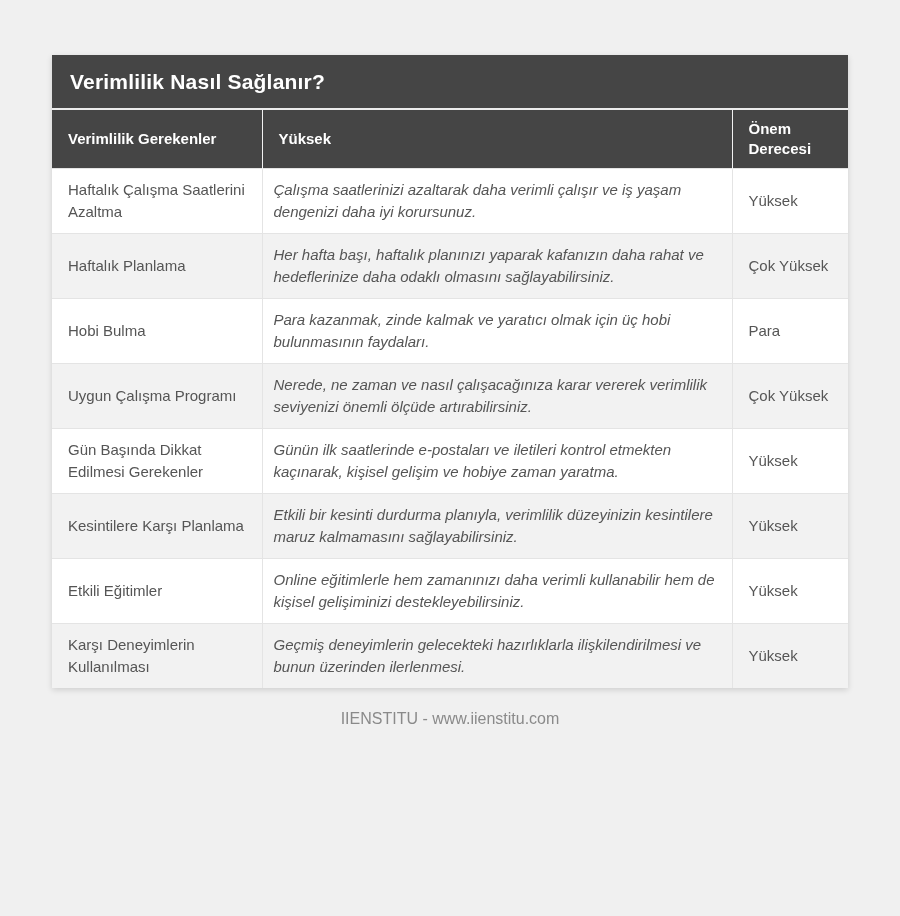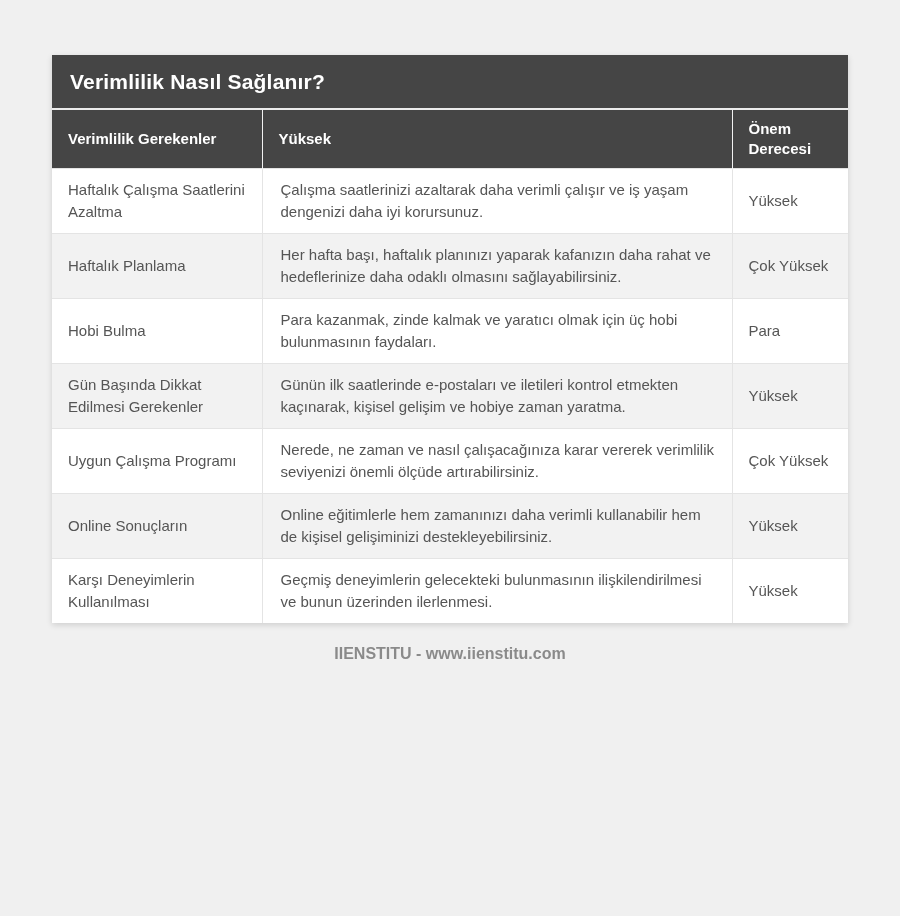--- a/index.html
+++ b/index.html
@@ -59,7 +59,7 @@
     border-top: 1px solid #e4e4e4;
   }
   tbody td + td { border-left: 1px solid #e4e4e4; }
-  .cell-content { padding-left: 18px; }
+  .cell-content { padding-left: 11px; font-style: italic; }
   .footer {
     margin-top: 22px;
     text-align: center;

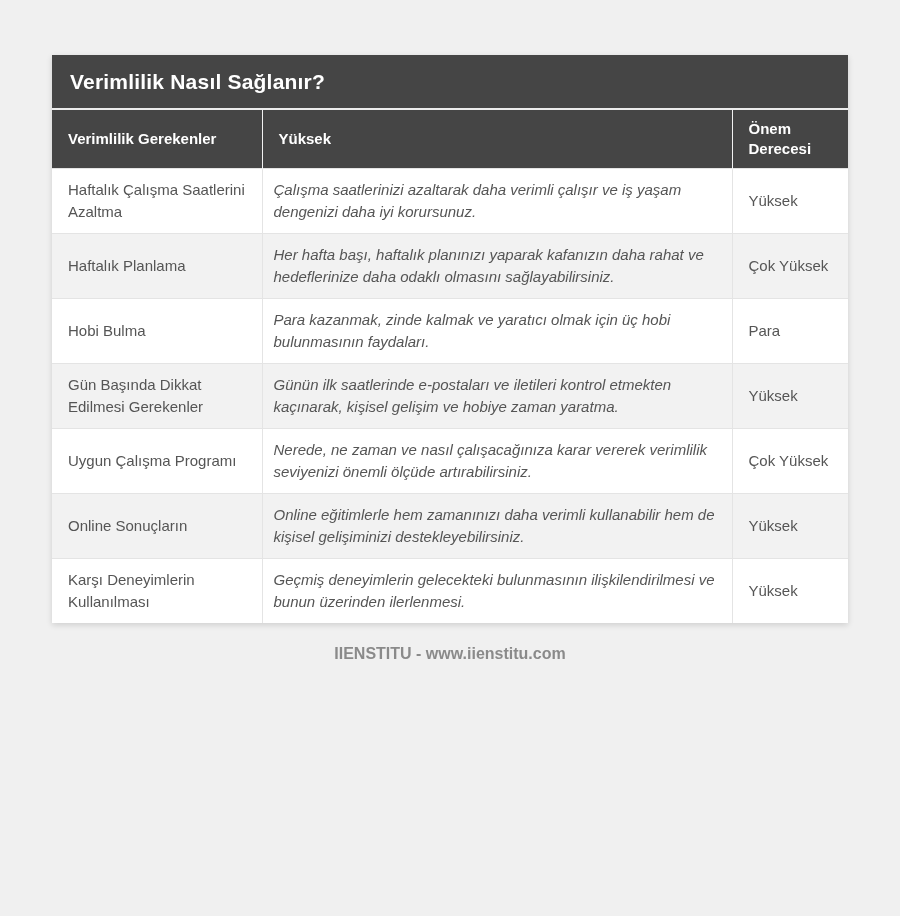--- a/index.html
+++ b/index.html
@@ -104,14 +104,14 @@
           <td class="cell-importance">Para</td>
         </tr>
         <tr>
+          <td class="cell-strategy">Uygun Çalışma Programı</td>
+          <td class="cell-content">Nerede, ne zaman ve nasıl çalışacağınıza karar vererek verimlilik seviyenizi önemli ölçüde artırabilirsiniz.</td>
+          <td class="cell-importance">Çok Yüksek</td>
+        </tr>
+        <tr>
           <td class="cell-strategy">Gün Başında Dikkat Edilmesi Gerekenler</td>
           <td class="cell-content">Günün ilk saatlerinde e-postaları ve iletileri kontrol etmekten kaçınarak, kişisel gelişim ve hobiye zaman yaratma.</td>
           <td class="cell-importance">Yüksek</td>
-        </tr>
-        <tr>
-          <td class="cell-strategy">Uygun Çalışma Programı</td>
-          <td class="cell-content">Nerede, ne zaman ve nasıl çalışacağınıza karar vererek verimlilik seviyenizi önemli ölçüde artırabilirsiniz.</td>
-          <td class="cell-importance">Çok Yüksek</td>
         </tr>
         <tr>
           <td class="cell-strategy">Online Sonuçların</td>

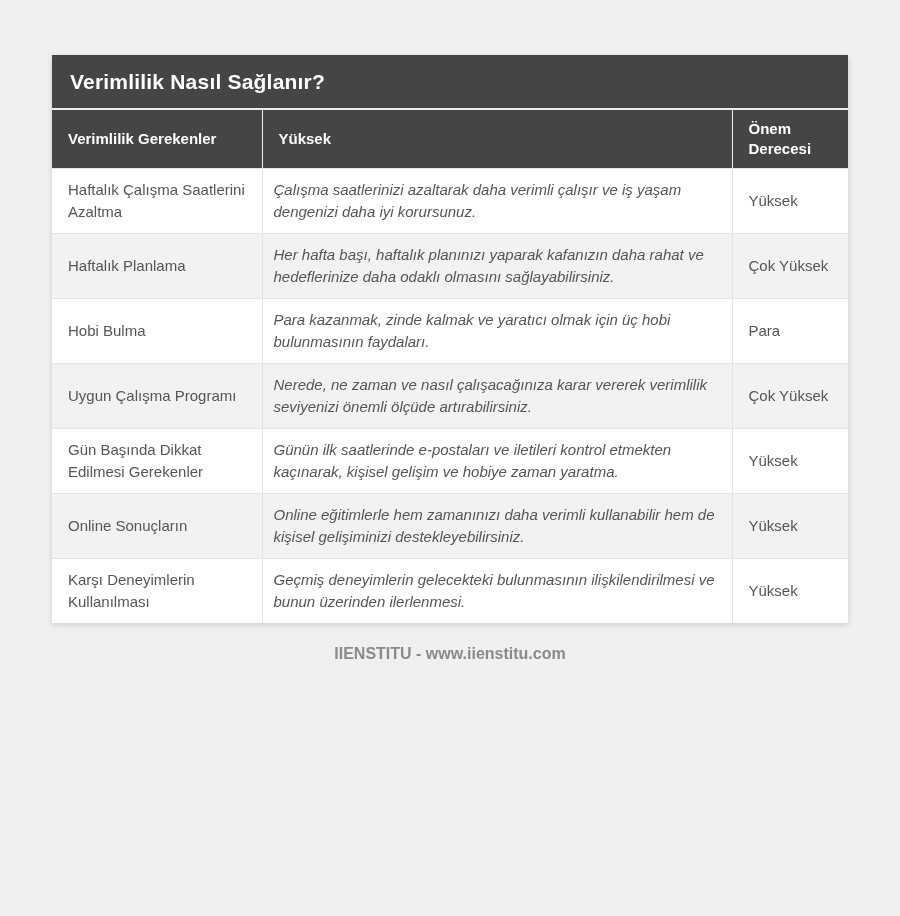--- a/index.html
+++ b/index.html
@@ -114,6 +114,11 @@
           <td class="cell-importance">Yüksek</td>
         </tr>
         <tr>
+          <td class="cell-strategy">Kesintilere Karşı Planlama</td>
+          <td class="cell-content">Etkili bir kesinti durdurma planıyla, verimlilik düzeyinizin kesintilere maruz kalmamasını sağlayabilirsiniz.</td>
+          <td class="cell-importance">Yüksek</td>
+        </tr>
+        <tr>
           <td class="cell-strategy">Online Sonuçların</td>
           <td class="cell-content">Online eğitimlerle hem zamanınızı daha verimli kullanabilir hem de kişisel gelişiminizi destekleyebilirsiniz.</td>
           <td class="cell-importance">Yüksek</td>

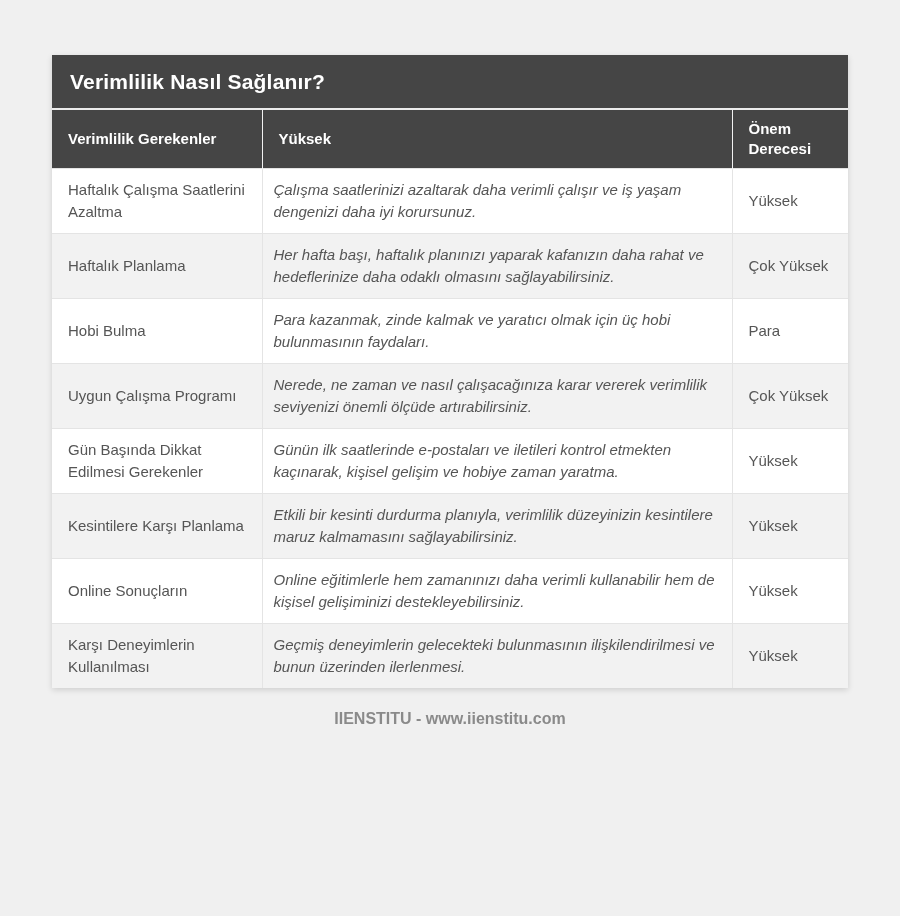--- a/index.html
+++ b/index.html
@@ -119,7 +119,7 @@
           <td class="cell-importance">Yüksek</td>
         </tr>
         <tr>
-          <td class="cell-strategy">Online Sonuçların</td>
+          <td class="cell-strategy">Etkili Eğitimler</td>
           <td class="cell-content">Online eğitimlerle hem zamanınızı daha verimli kullanabilir hem de kişisel gelişiminizi destekleyebilirsiniz.</td>
           <td class="cell-importance">Yüksek</td>
         </tr>

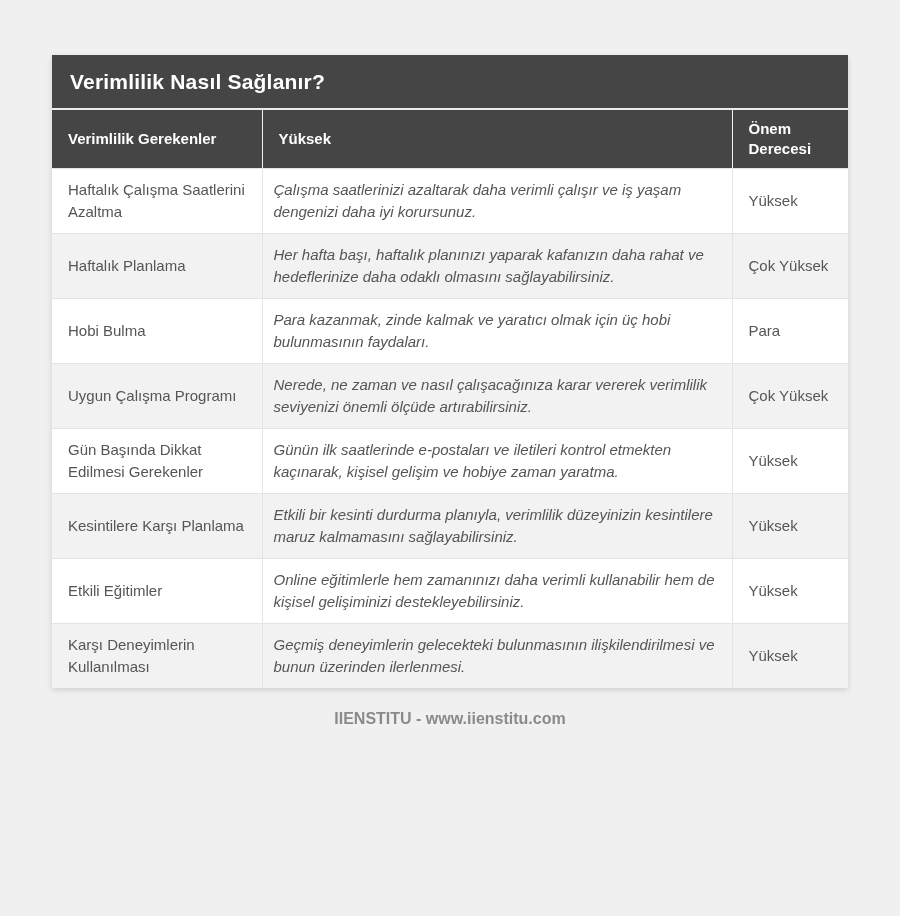--- a/index.html
+++ b/index.html
@@ -125,7 +125,7 @@
         </tr>
         <tr>
           <td class="cell-strategy">Karşı Deneyimlerin Kullanılması</td>
-          <td class="cell-content">Geçmiş deneyimlerin gelecekteki bulunmasının ilişkilendirilmesi ve bunun üzerinden ilerlenmesi.</td>
+          <td class="cell-content">Geçmiş deneyimlerin gelecekteki hazırlıklarla ilişkilendirilmesi ve bunun üzerinden ilerlenmesi.</td>
           <td class="cell-importance">Yüksek</td>
         </tr>
       </tbody>

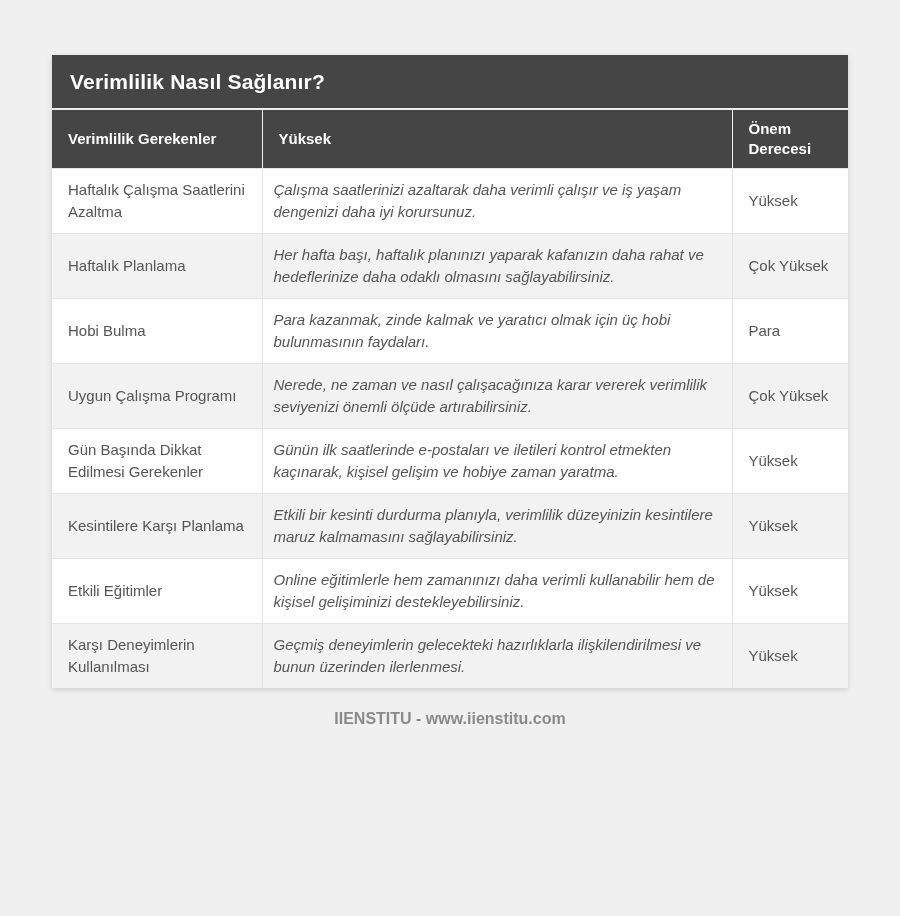--- a/index.html
+++ b/index.html
@@ -65,7 +65,6 @@
     text-align: center;
     color: #8a8a8a;
     font-size: 16px;
-    font-weight: bold;
   }
 </style>
 </head>

